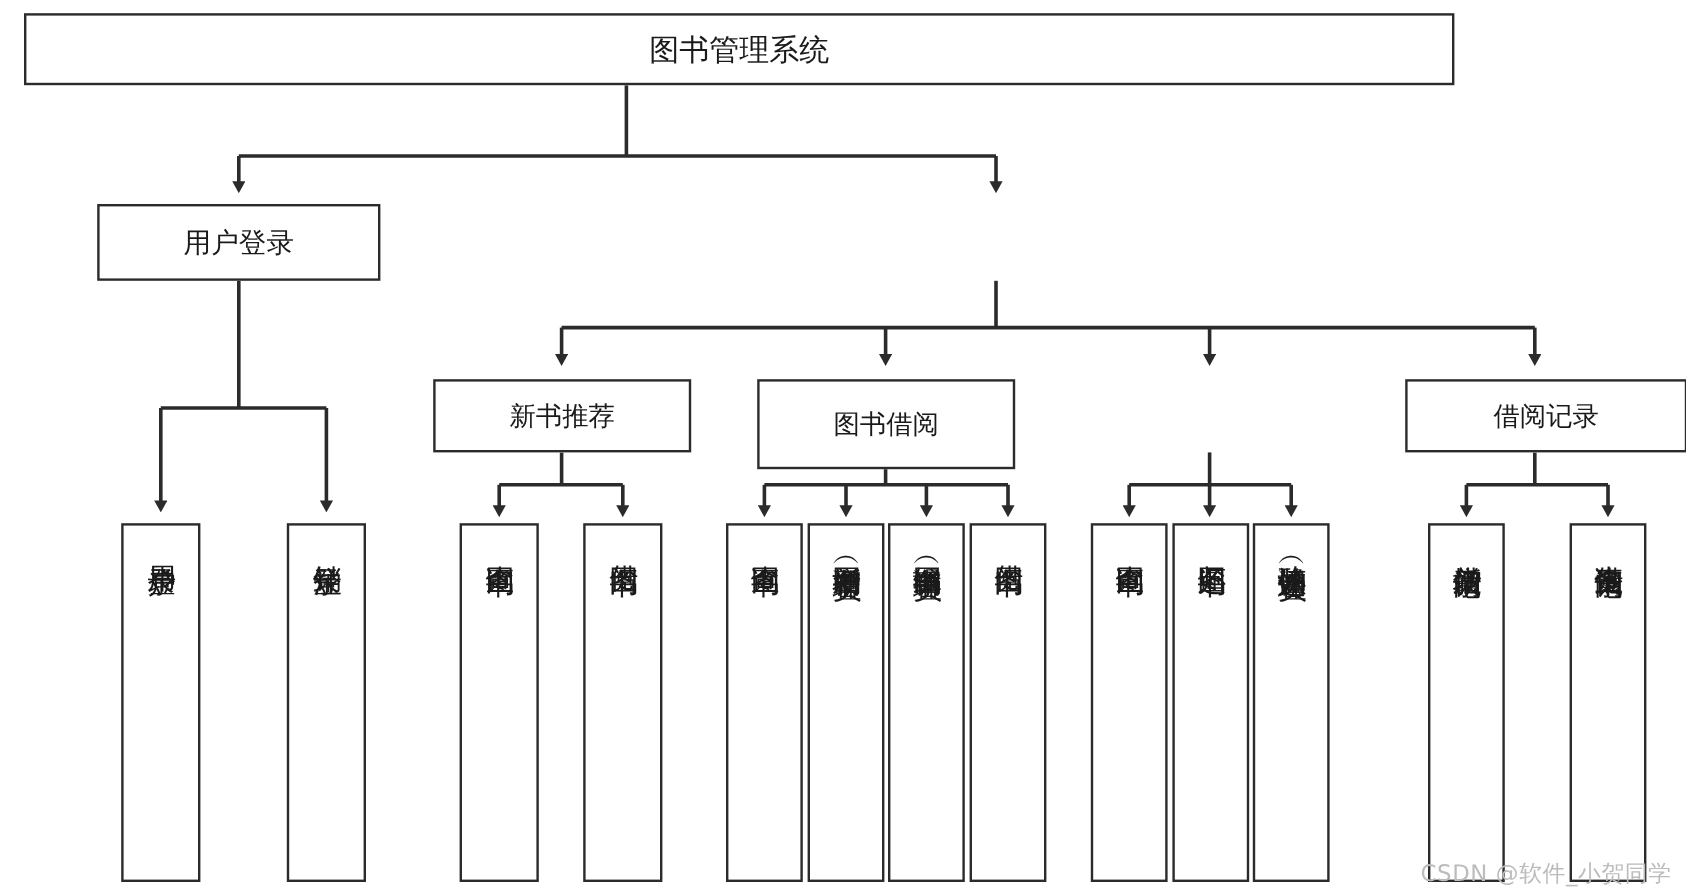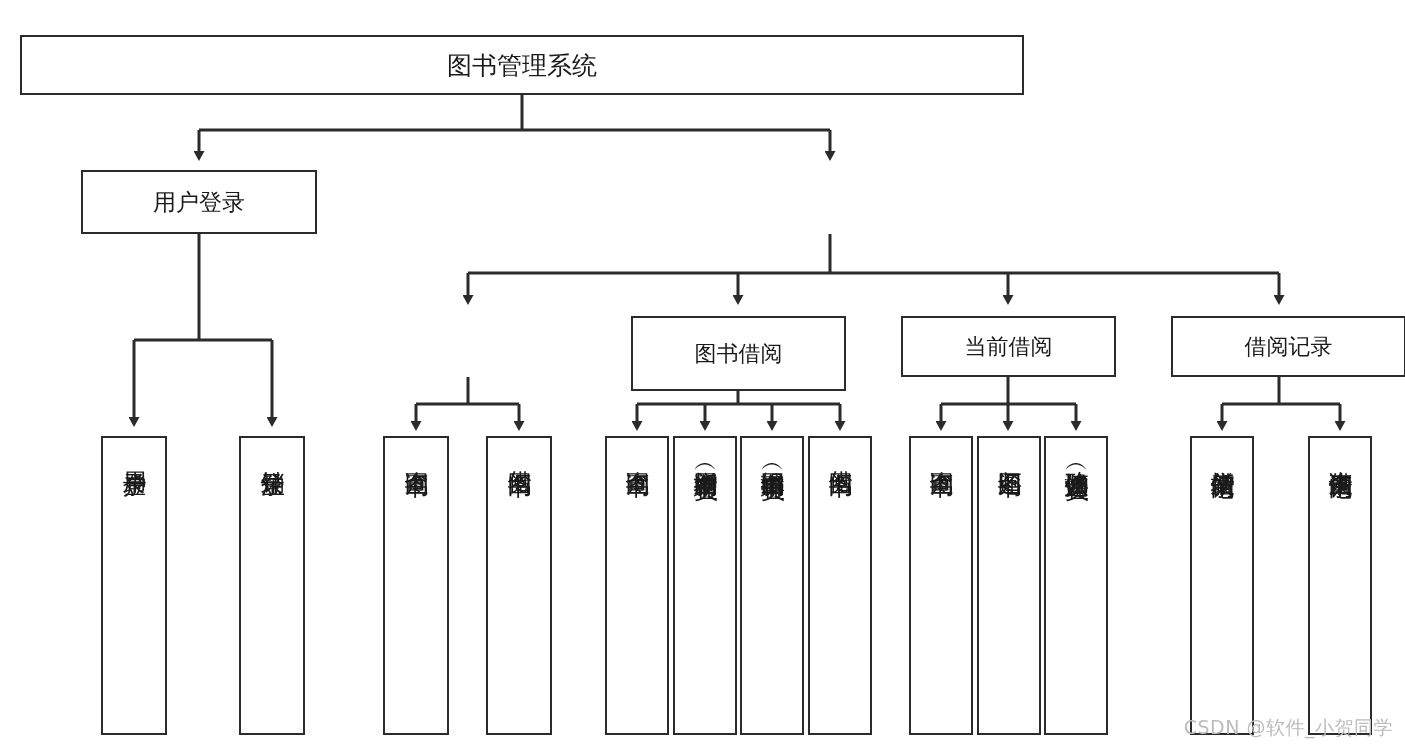--- a/index.html
+++ b/index.html
@@ -127,7 +127,7 @@
     </g>
   </svg>
 
-  <div class="node root" style="left:20px; top:11px; width:1004px; height:60px;margin-top:24px;">图书管理系统</div>
+  <div class="node root" style="left:20px; top:11px; width:1192px; height:60px;">图书管理系统</div>
 
   <div class="node lvl2" style="left:81px; top:170px; width:236px; height:64px;">用户登录</div>
 

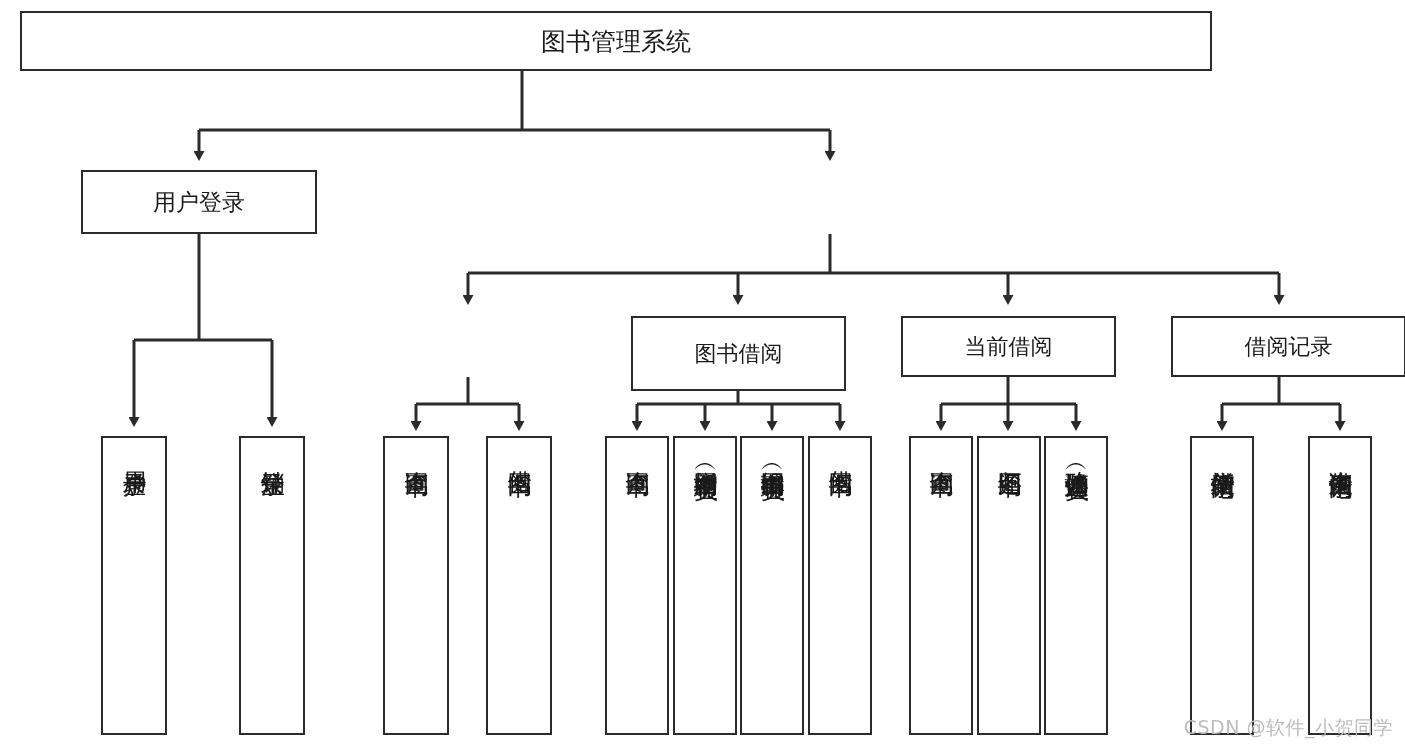--- a/index.html
+++ b/index.html
@@ -131,6 +131,7 @@
 
   <div class="node lvl2" style="left:81px; top:170px; width:236px; height:64px;">用户登录</div>
 
+  <div class="node lvl3" style="left:361px; top:316px; width:215px; height:61px;">新书推荐</div>
   <div class="node lvl3" style="left:631px; top:316px; width:215px; height:75px;">图书借阅</div>
   <div class="node lvl3" style="left:901px; top:316px; width:215px; height:61px;">当前借阅</div>
   <div class="node lvl3" style="left:1171px; top:316px; width:235px; height:61px;">借阅记录</div>

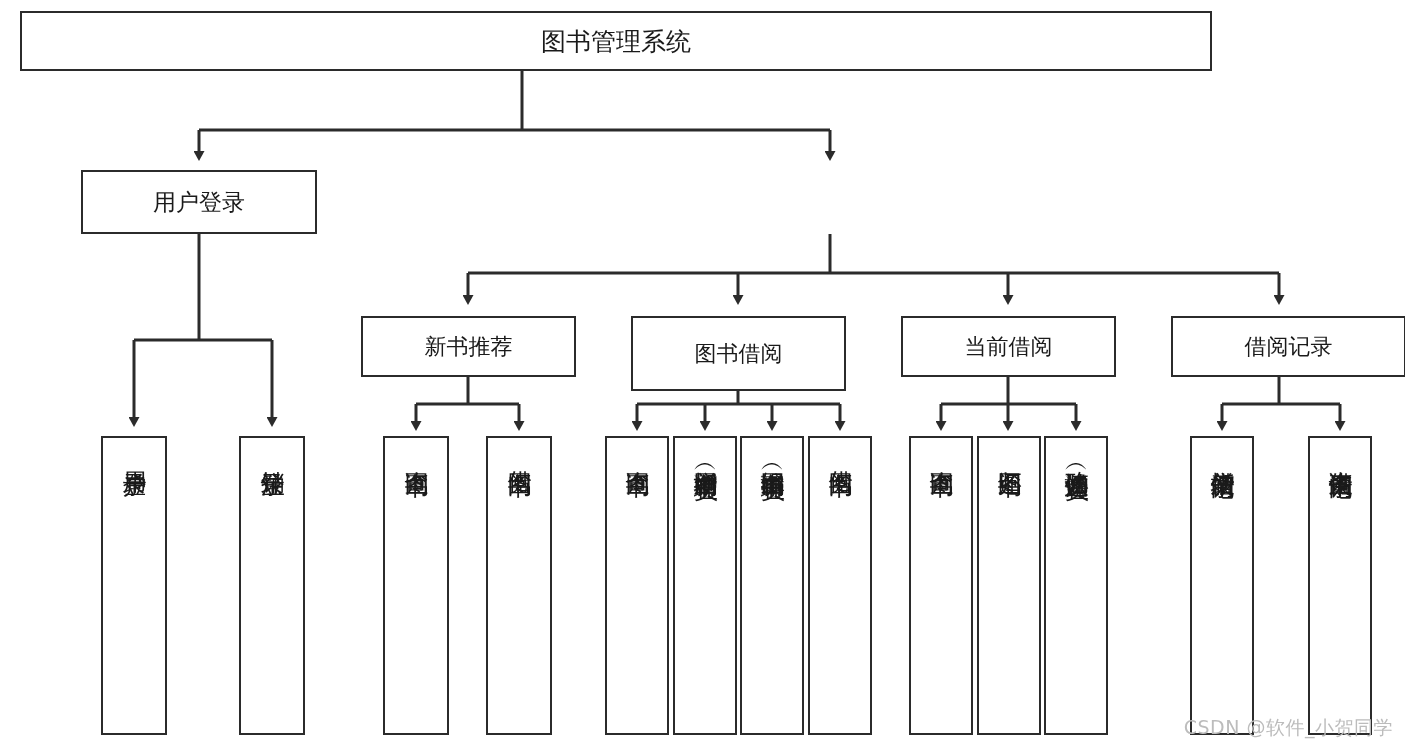--- a/index.html
+++ b/index.html
@@ -133,7 +133,6 @@
 
   <div class="node lvl3" style="left:361px; top:316px; width:215px; height:61px;">新书推荐</div>
   <div class="node lvl3" style="left:631px; top:316px; width:215px; height:75px;">图书借阅</div>
-  <div class="node lvl3" style="left:901px; top:316px; width:215px; height:61px;">当前借阅</div>
   <div class="node lvl3" style="left:1171px; top:316px; width:235px; height:61px;">借阅记录</div>
 
   <div class="node leaf" style="left:101px; top:436px; width:66px; height:299px;">

